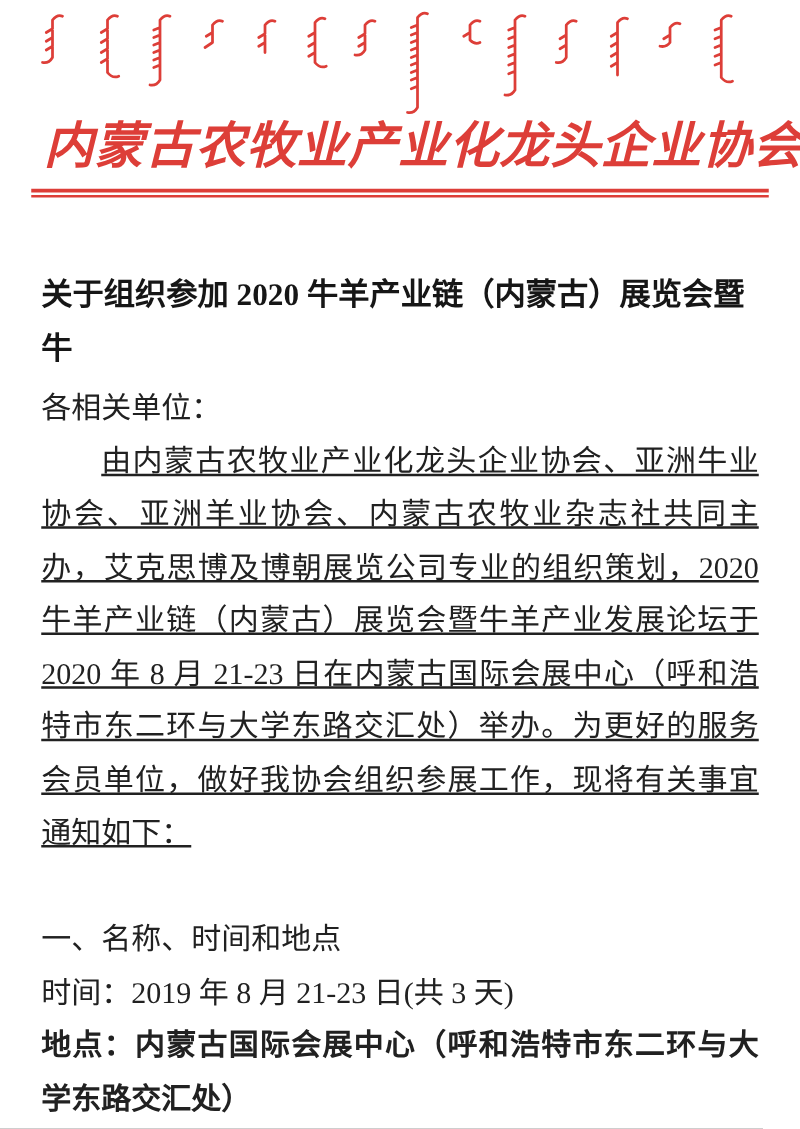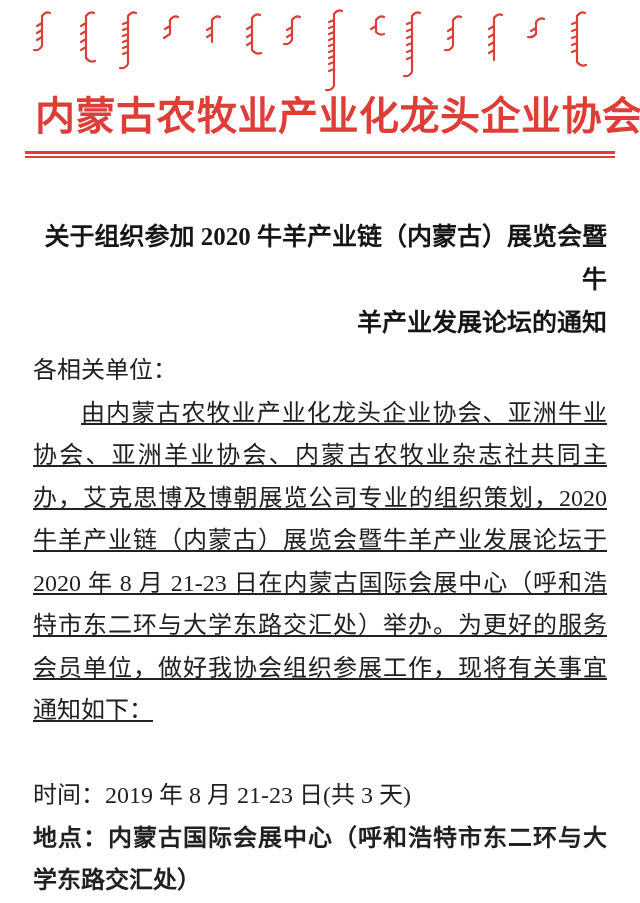--- a/index.html
+++ b/index.html
@@ -30,6 +30,7 @@
     text-justify: inter-character;
     letter-spacing: 0.5px;
     white-space: nowrap;
+    font-style: italic;
   }
   .rule-wrap { margin: 11px 25px 0 25px; }
   .rule-thick { height: 3px; background: #dd3e38; }

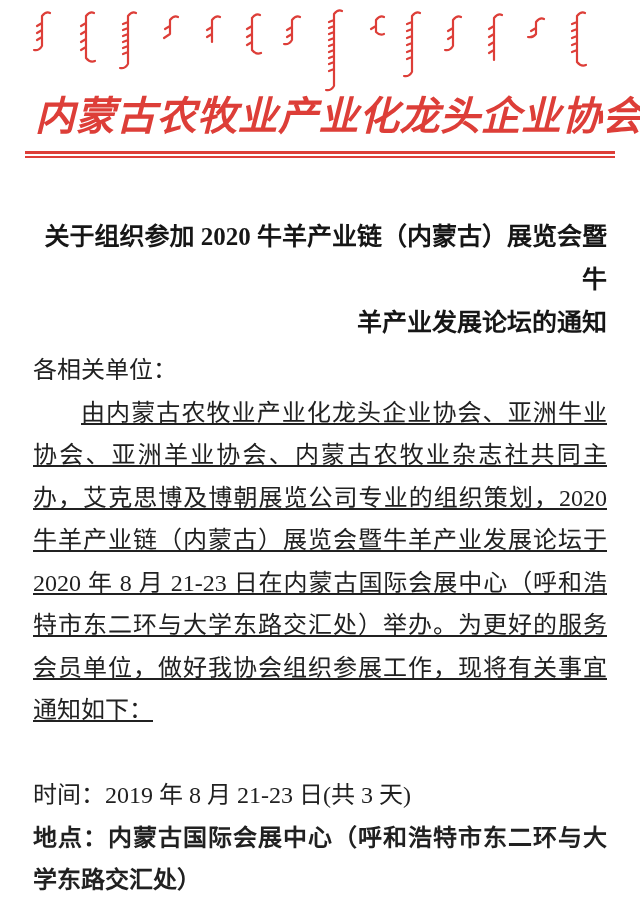--- a/index.html
+++ b/index.html
@@ -42,7 +42,7 @@
     font-size: 25px;
     font-weight: 700;
     line-height: 43px;
-    text-align: right;
+    text-align: left;
     color: #161616;
   }
   .bodyline {

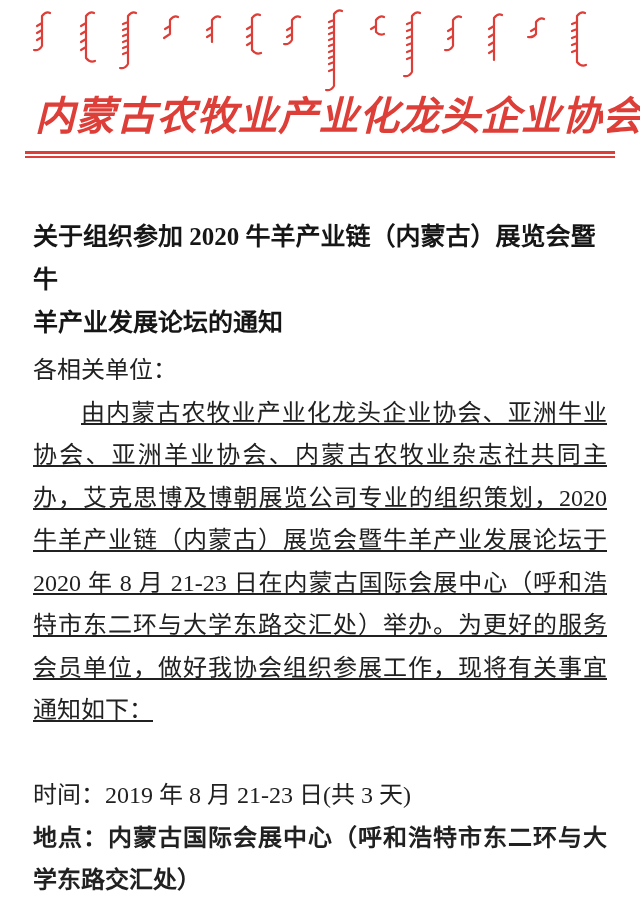--- a/index.html
+++ b/index.html
@@ -100,7 +100,6 @@
 
     <h1 class="doc-title">
       <span>关于组织参加 2020 牛羊产业链（内蒙古）展览会暨牛</span><br>
-      <span>羊产业发展论坛的通知</span>
     </h1>
 
     <p class="bodyline salutation">各相关单位：</p>

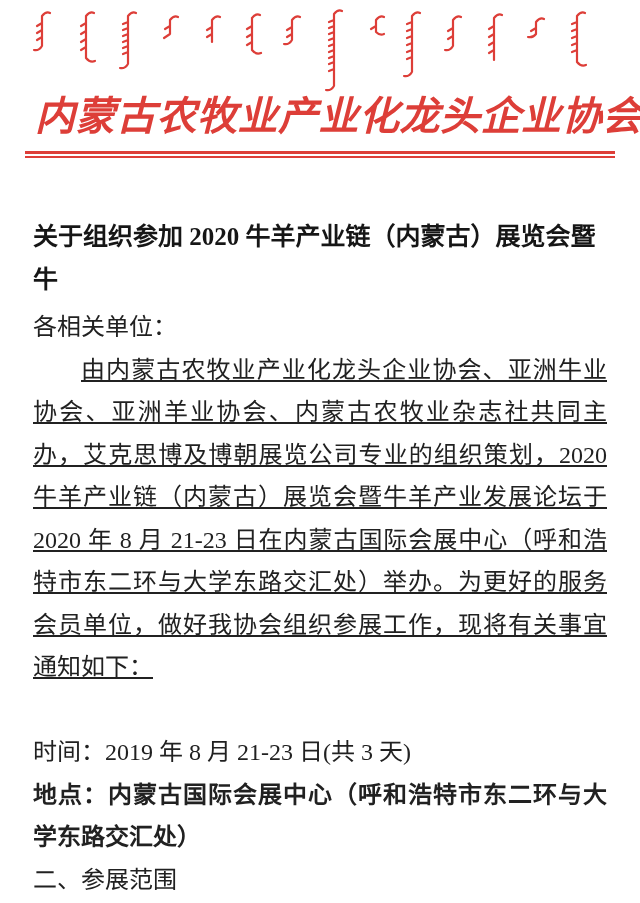--- a/index.html
+++ b/index.html
@@ -108,6 +108,7 @@
 
     <div class="blank-line"></div>
 
+    <p class="bodyline">一、名称、时间和地点</p>
 
 
     <p class="bodyline">时间：2019 年 8 月 21-23 日(共 3 天)</p>

